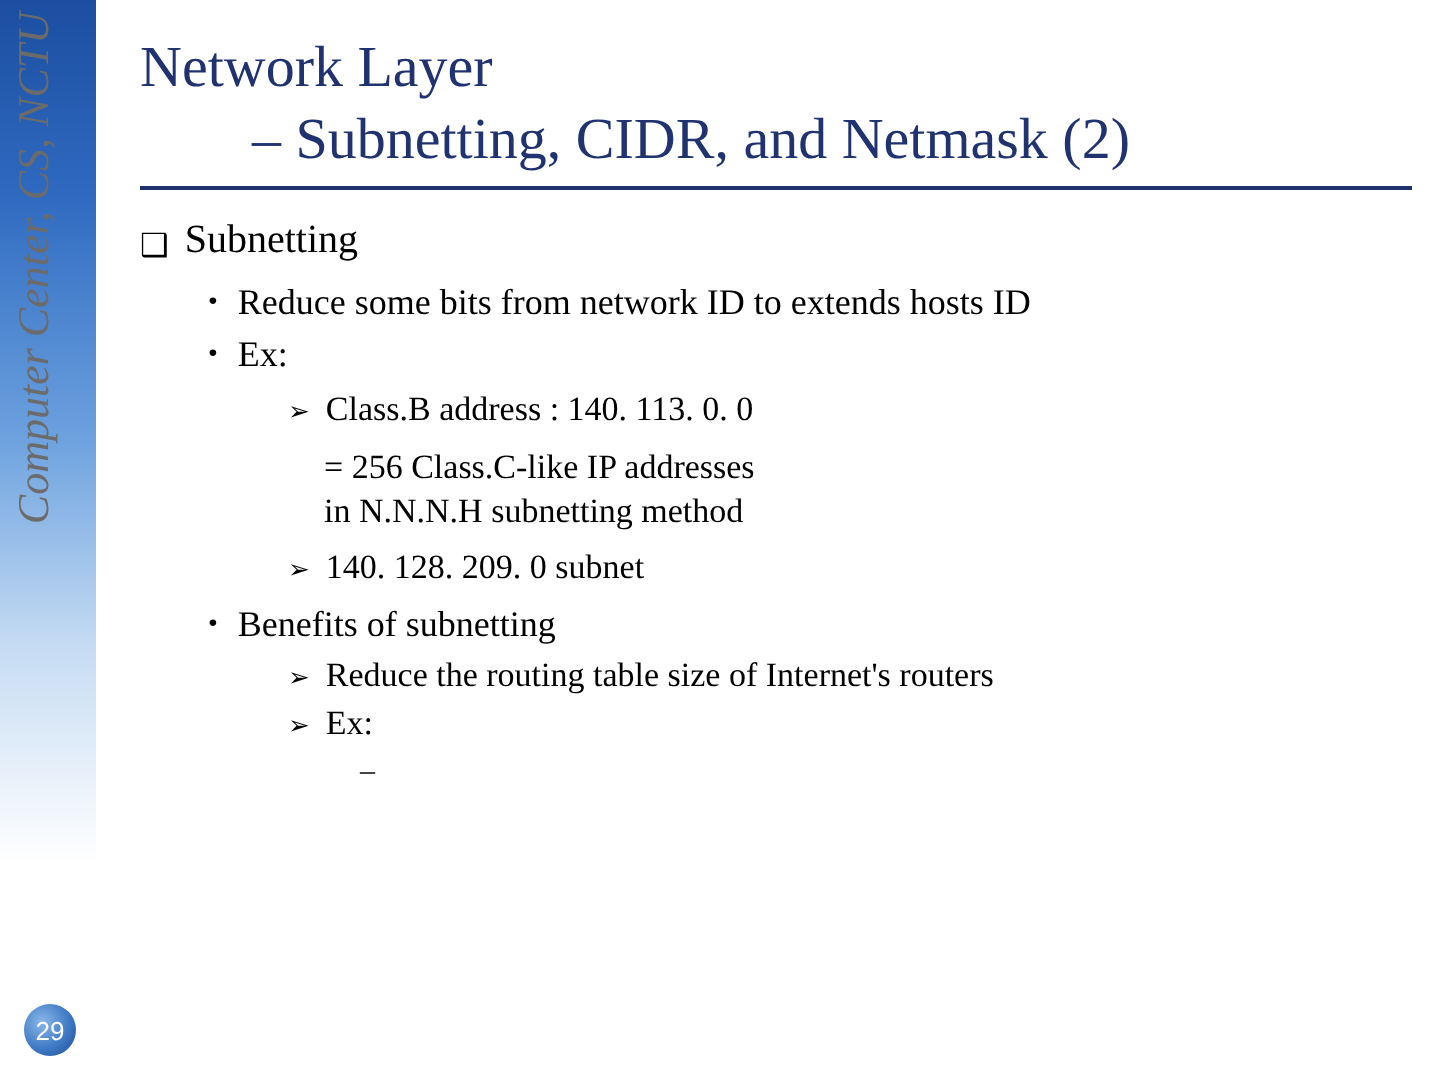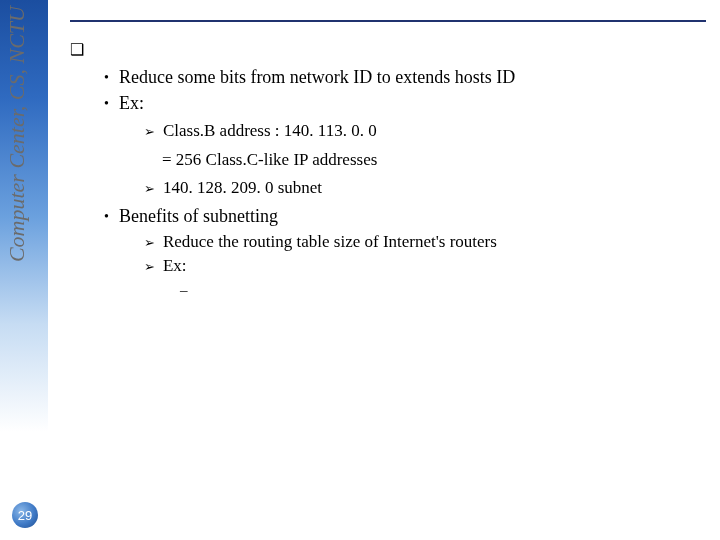--- a/index.html
+++ b/index.html
@@ -52,6 +52,12 @@
   <div class="page-num">29</div>
 
   <div class="content">
+    <div class="title">
+      <div>Network Layer</div>
+      <div class="title-sub">
+        <span>– </span><span>Subnetting, CIDR, and Netmask (2)</span>
+      </div>
+    </div>
     <hr class="title-hr">
 
     <div class="body">

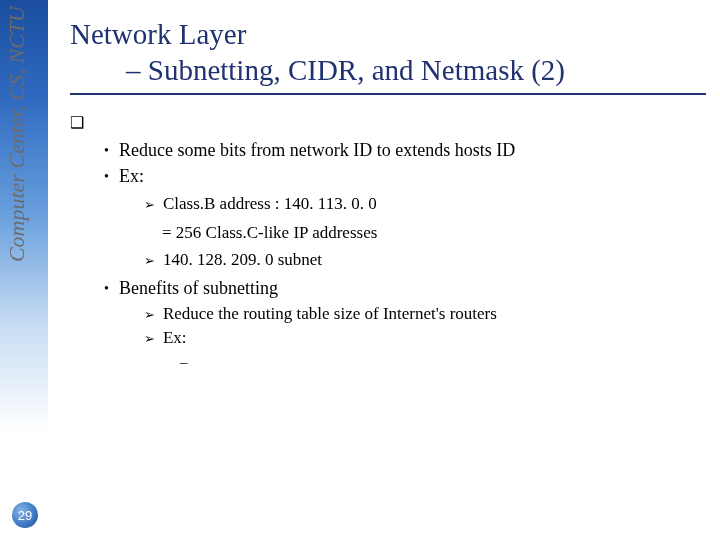--- a/index.html
+++ b/index.html
@@ -63,6 +63,7 @@
     <div class="body">
       <div class="q-line">
         <span class="q-marker">❑</span>
+        <span>Subnetting</span>
       </div>
 
       <ul class="bullet-list">

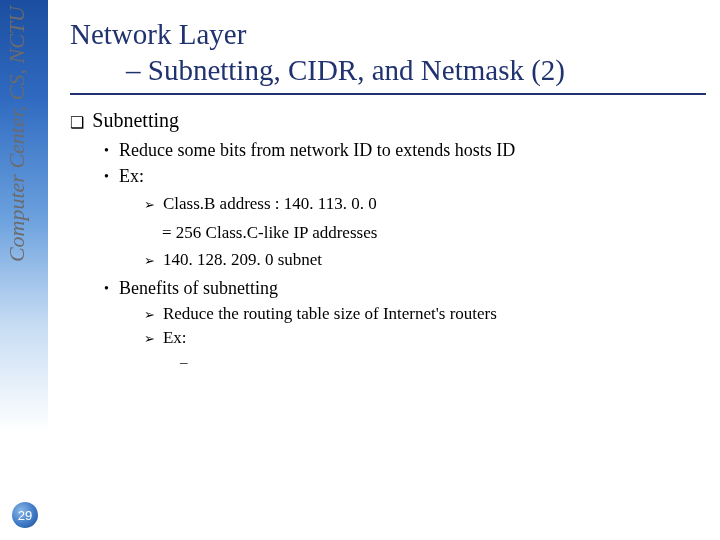--- a/index.html
+++ b/index.html
@@ -84,6 +84,7 @@
         </li>
       </ul>
       <div class="sub-lines">= 256 Class.C-like IP addresses</div>
+      <div class="sub-lines">in N.N.N.H subnetting method</div>
       <ul class="arrow-list">
         <li>
           <span class="arrow-marker">➢</span>

